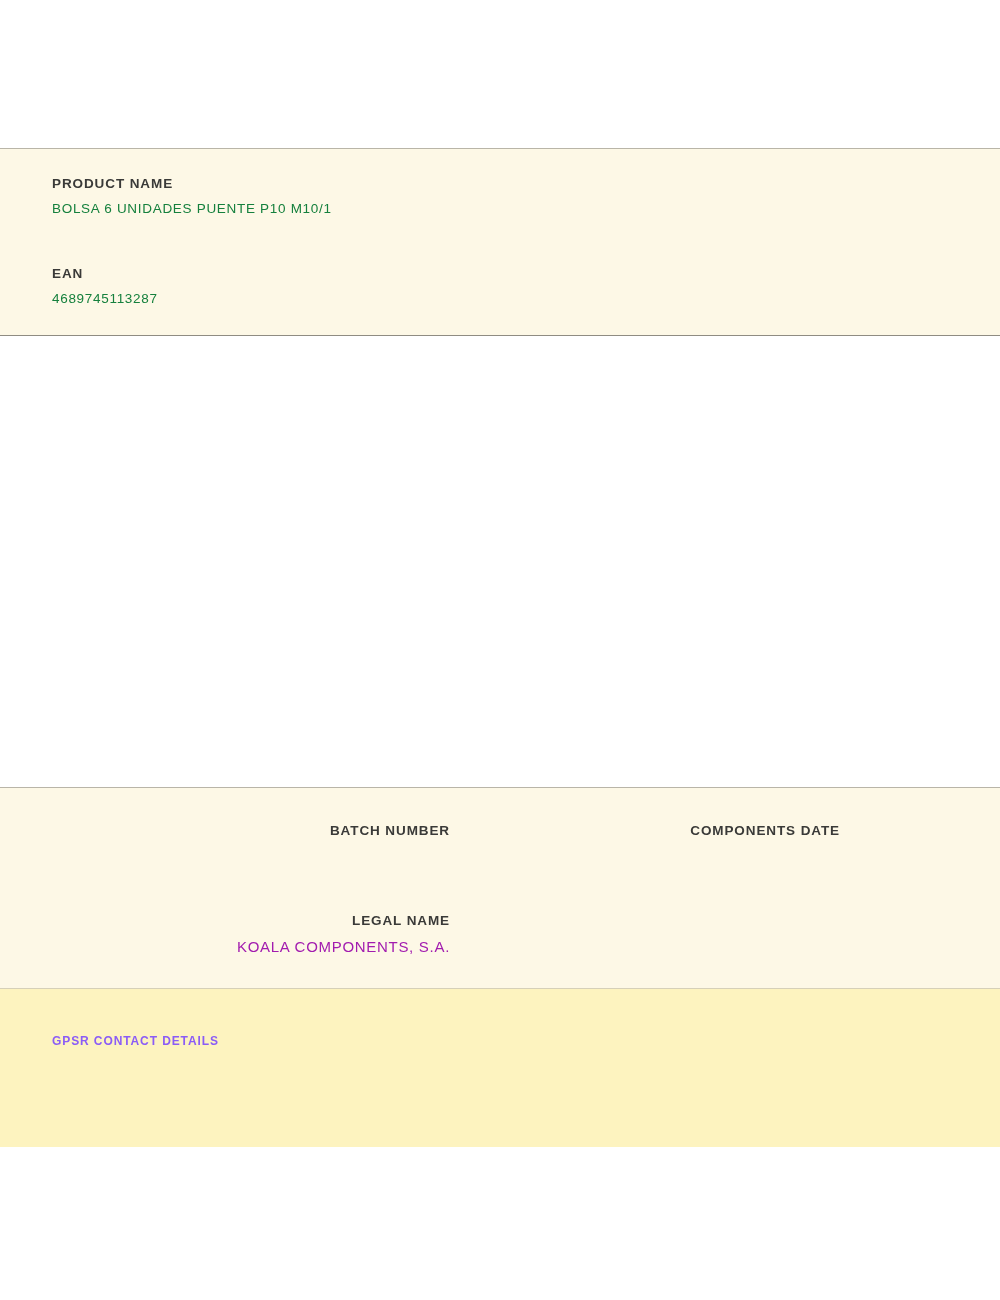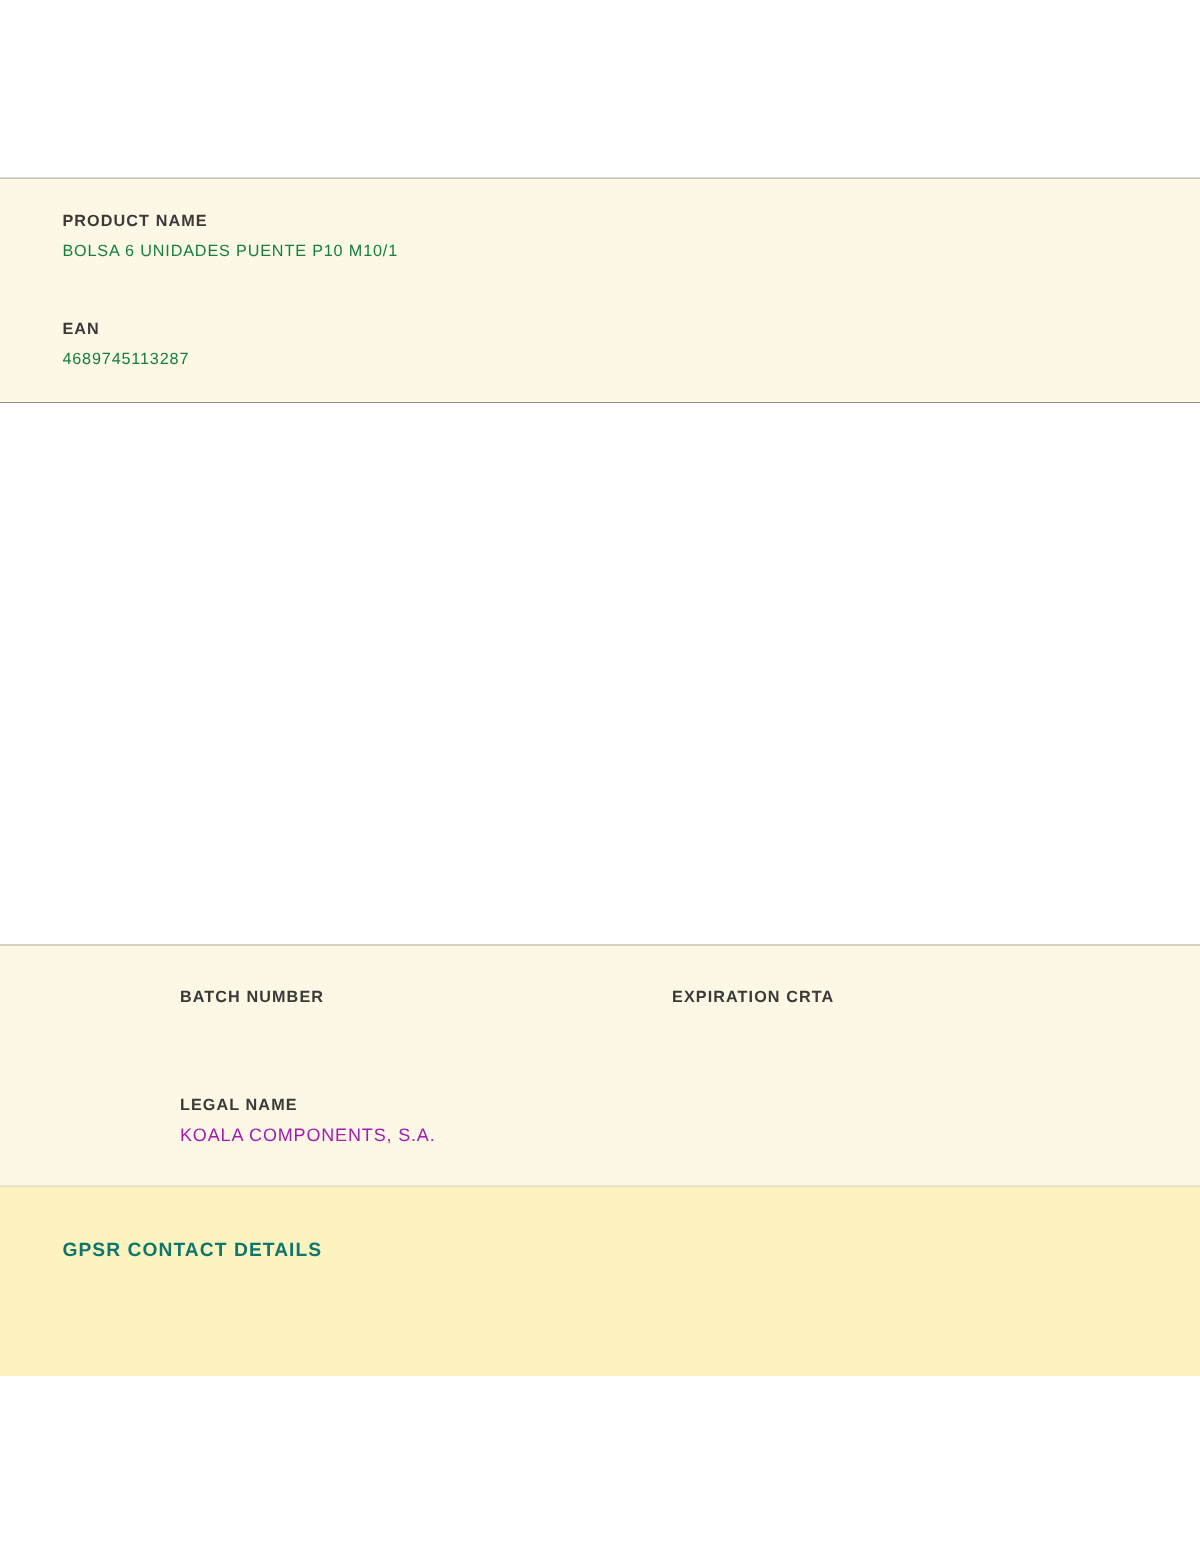--- a/index.html
+++ b/index.html
@@ -80,7 +80,7 @@
   }
   .col {
     position: absolute;
-    text-align: left;
+    text-align: right;
   }
   .col-left { left: 150px; width: 300px; }
   .col-right { left: 560px; width: 280px; }

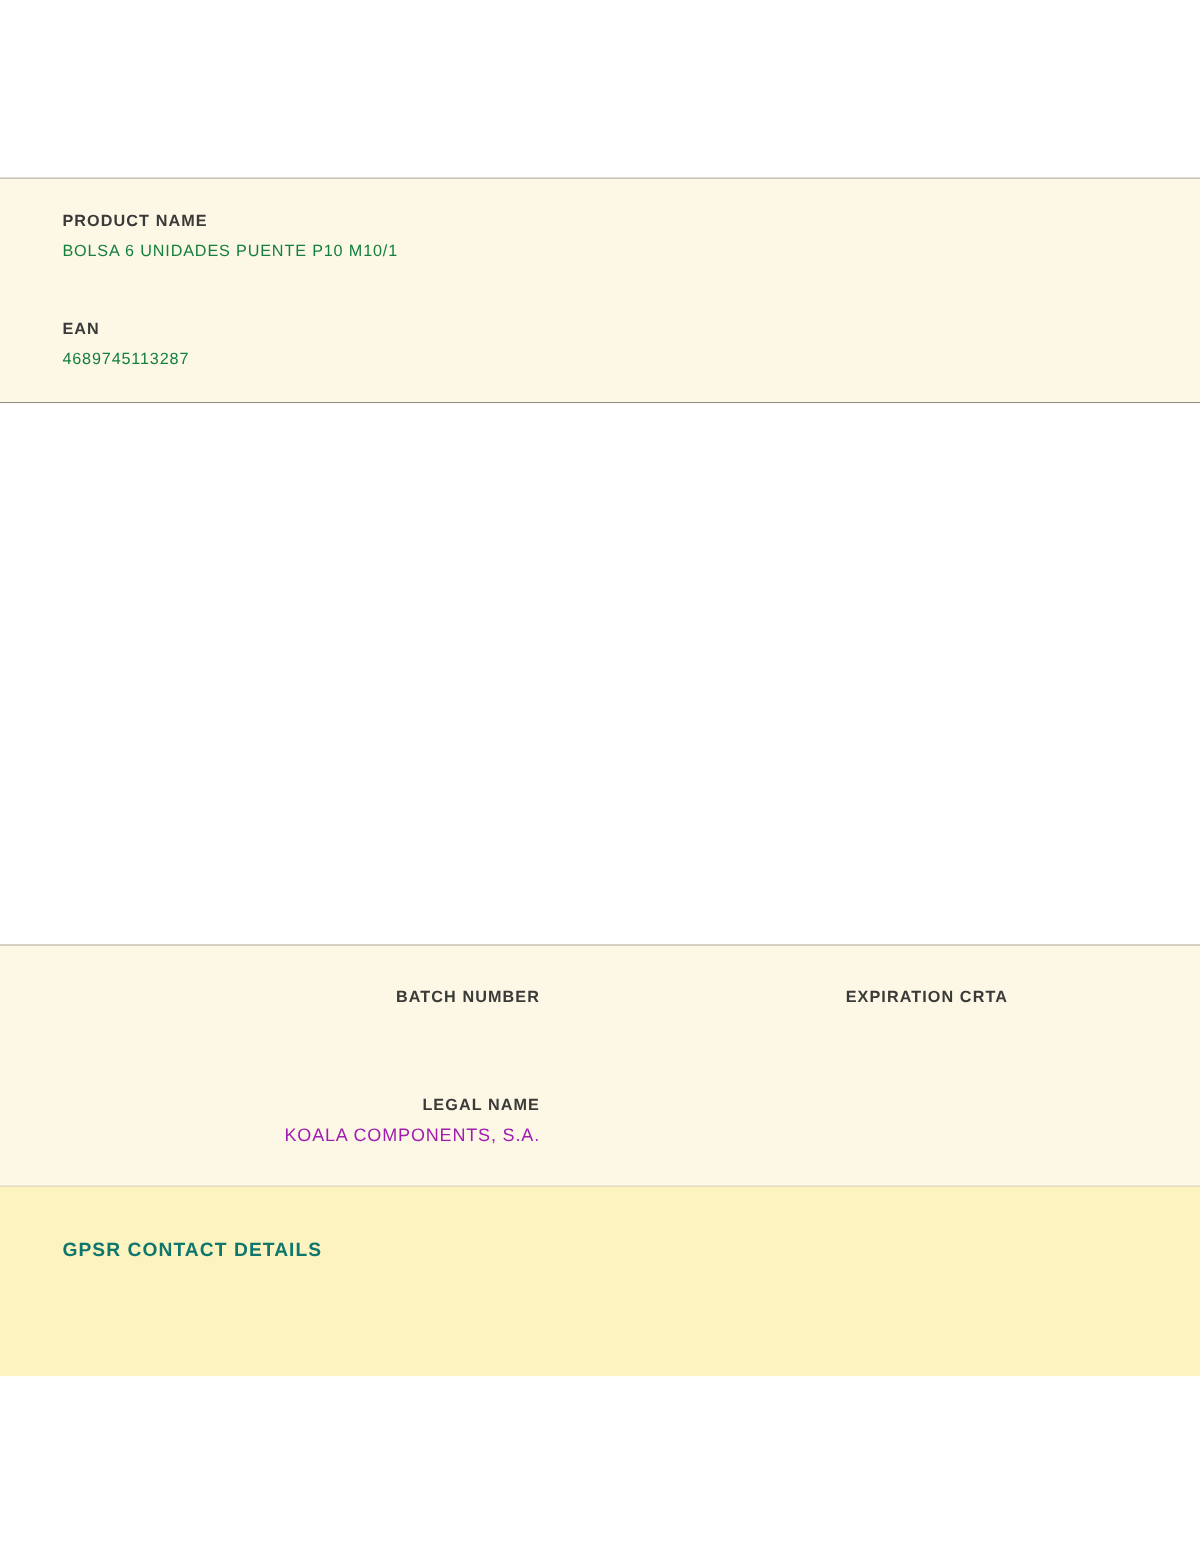--- a/index.html
+++ b/index.html
@@ -171,7 +171,7 @@
       <p class="col-value"></p>
     </div>
     <div class="col col-right row-1">
-      <p class="col-label">EXPIRATION CRTA</p>
+      <p class="col-label">COMPONENTS DATE</p>
       <p class="col-value"></p>
     </div>
     <div class="col col-left row-2">

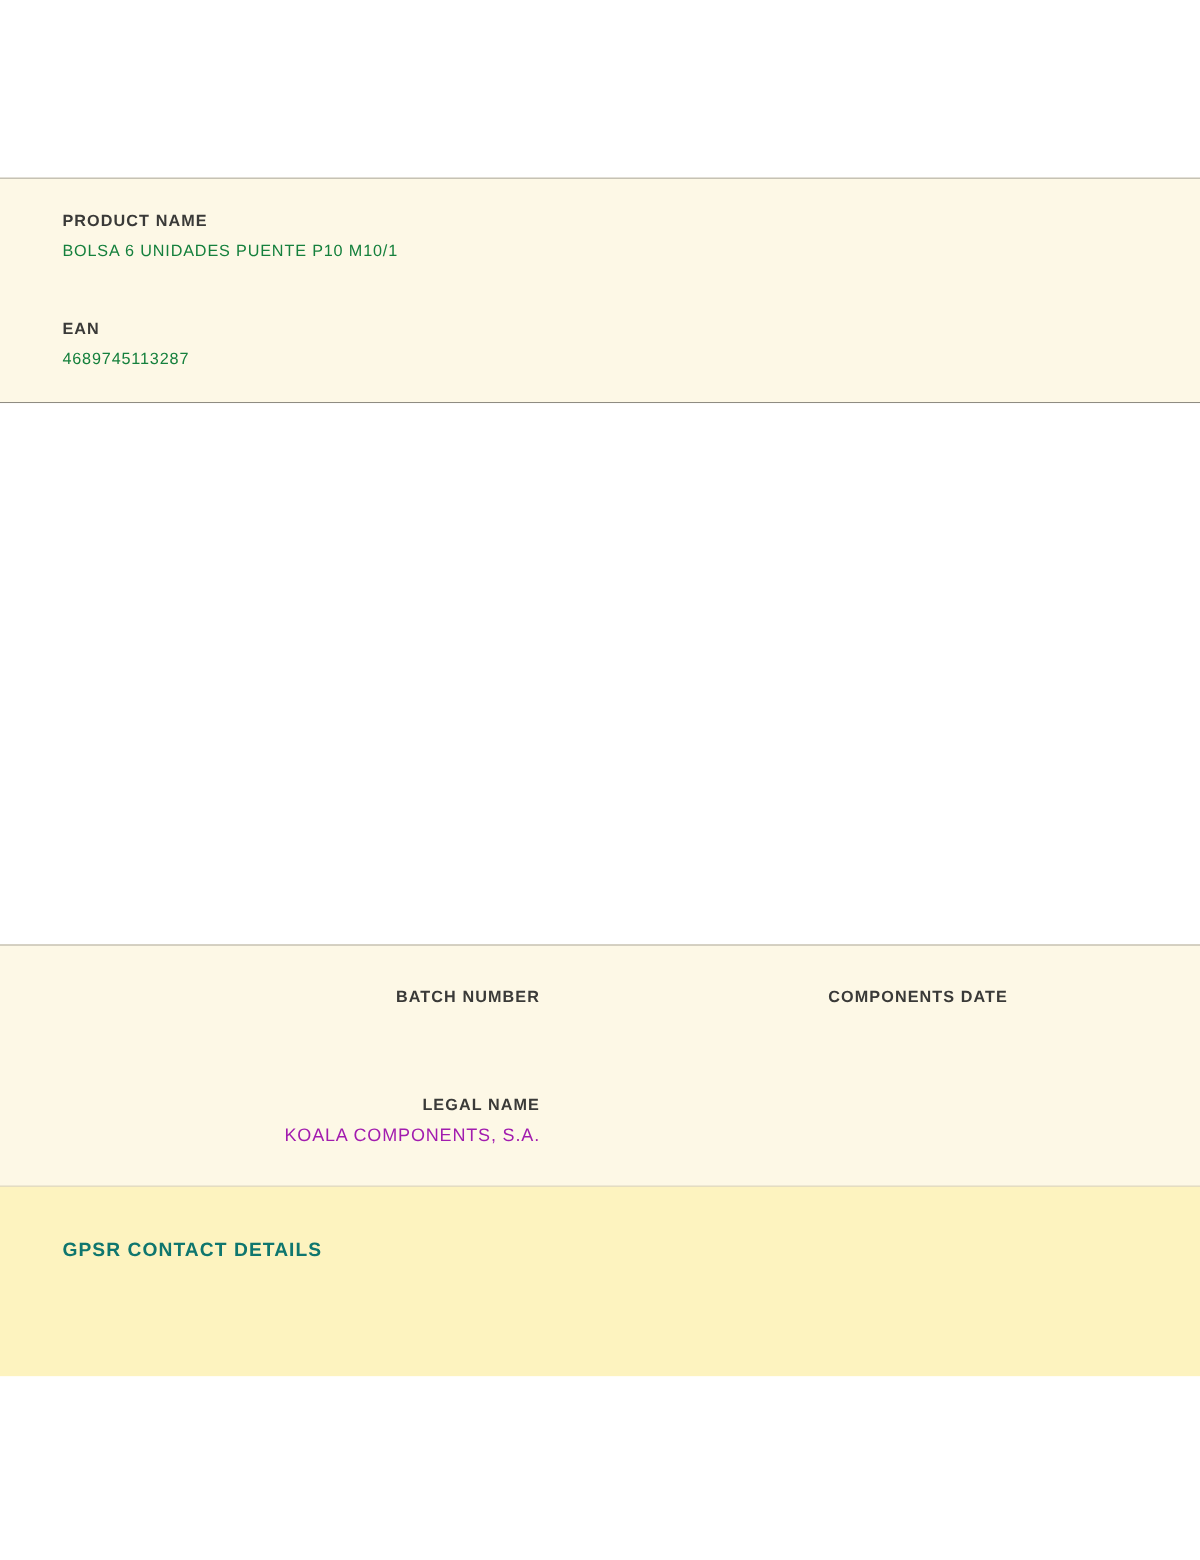--- a/index.html
+++ b/index.html
@@ -117,10 +117,10 @@
     position: absolute;
     left: 52px;
     top: 45px;
-    font-size: 16px;
+    font-size: 12px;
     font-weight: bold;
     letter-spacing: 0.9px;
-    color: #0f766e;
+    color: #8b5cf6;
     white-space: nowrap;
   }
   .gpsr-lines {

